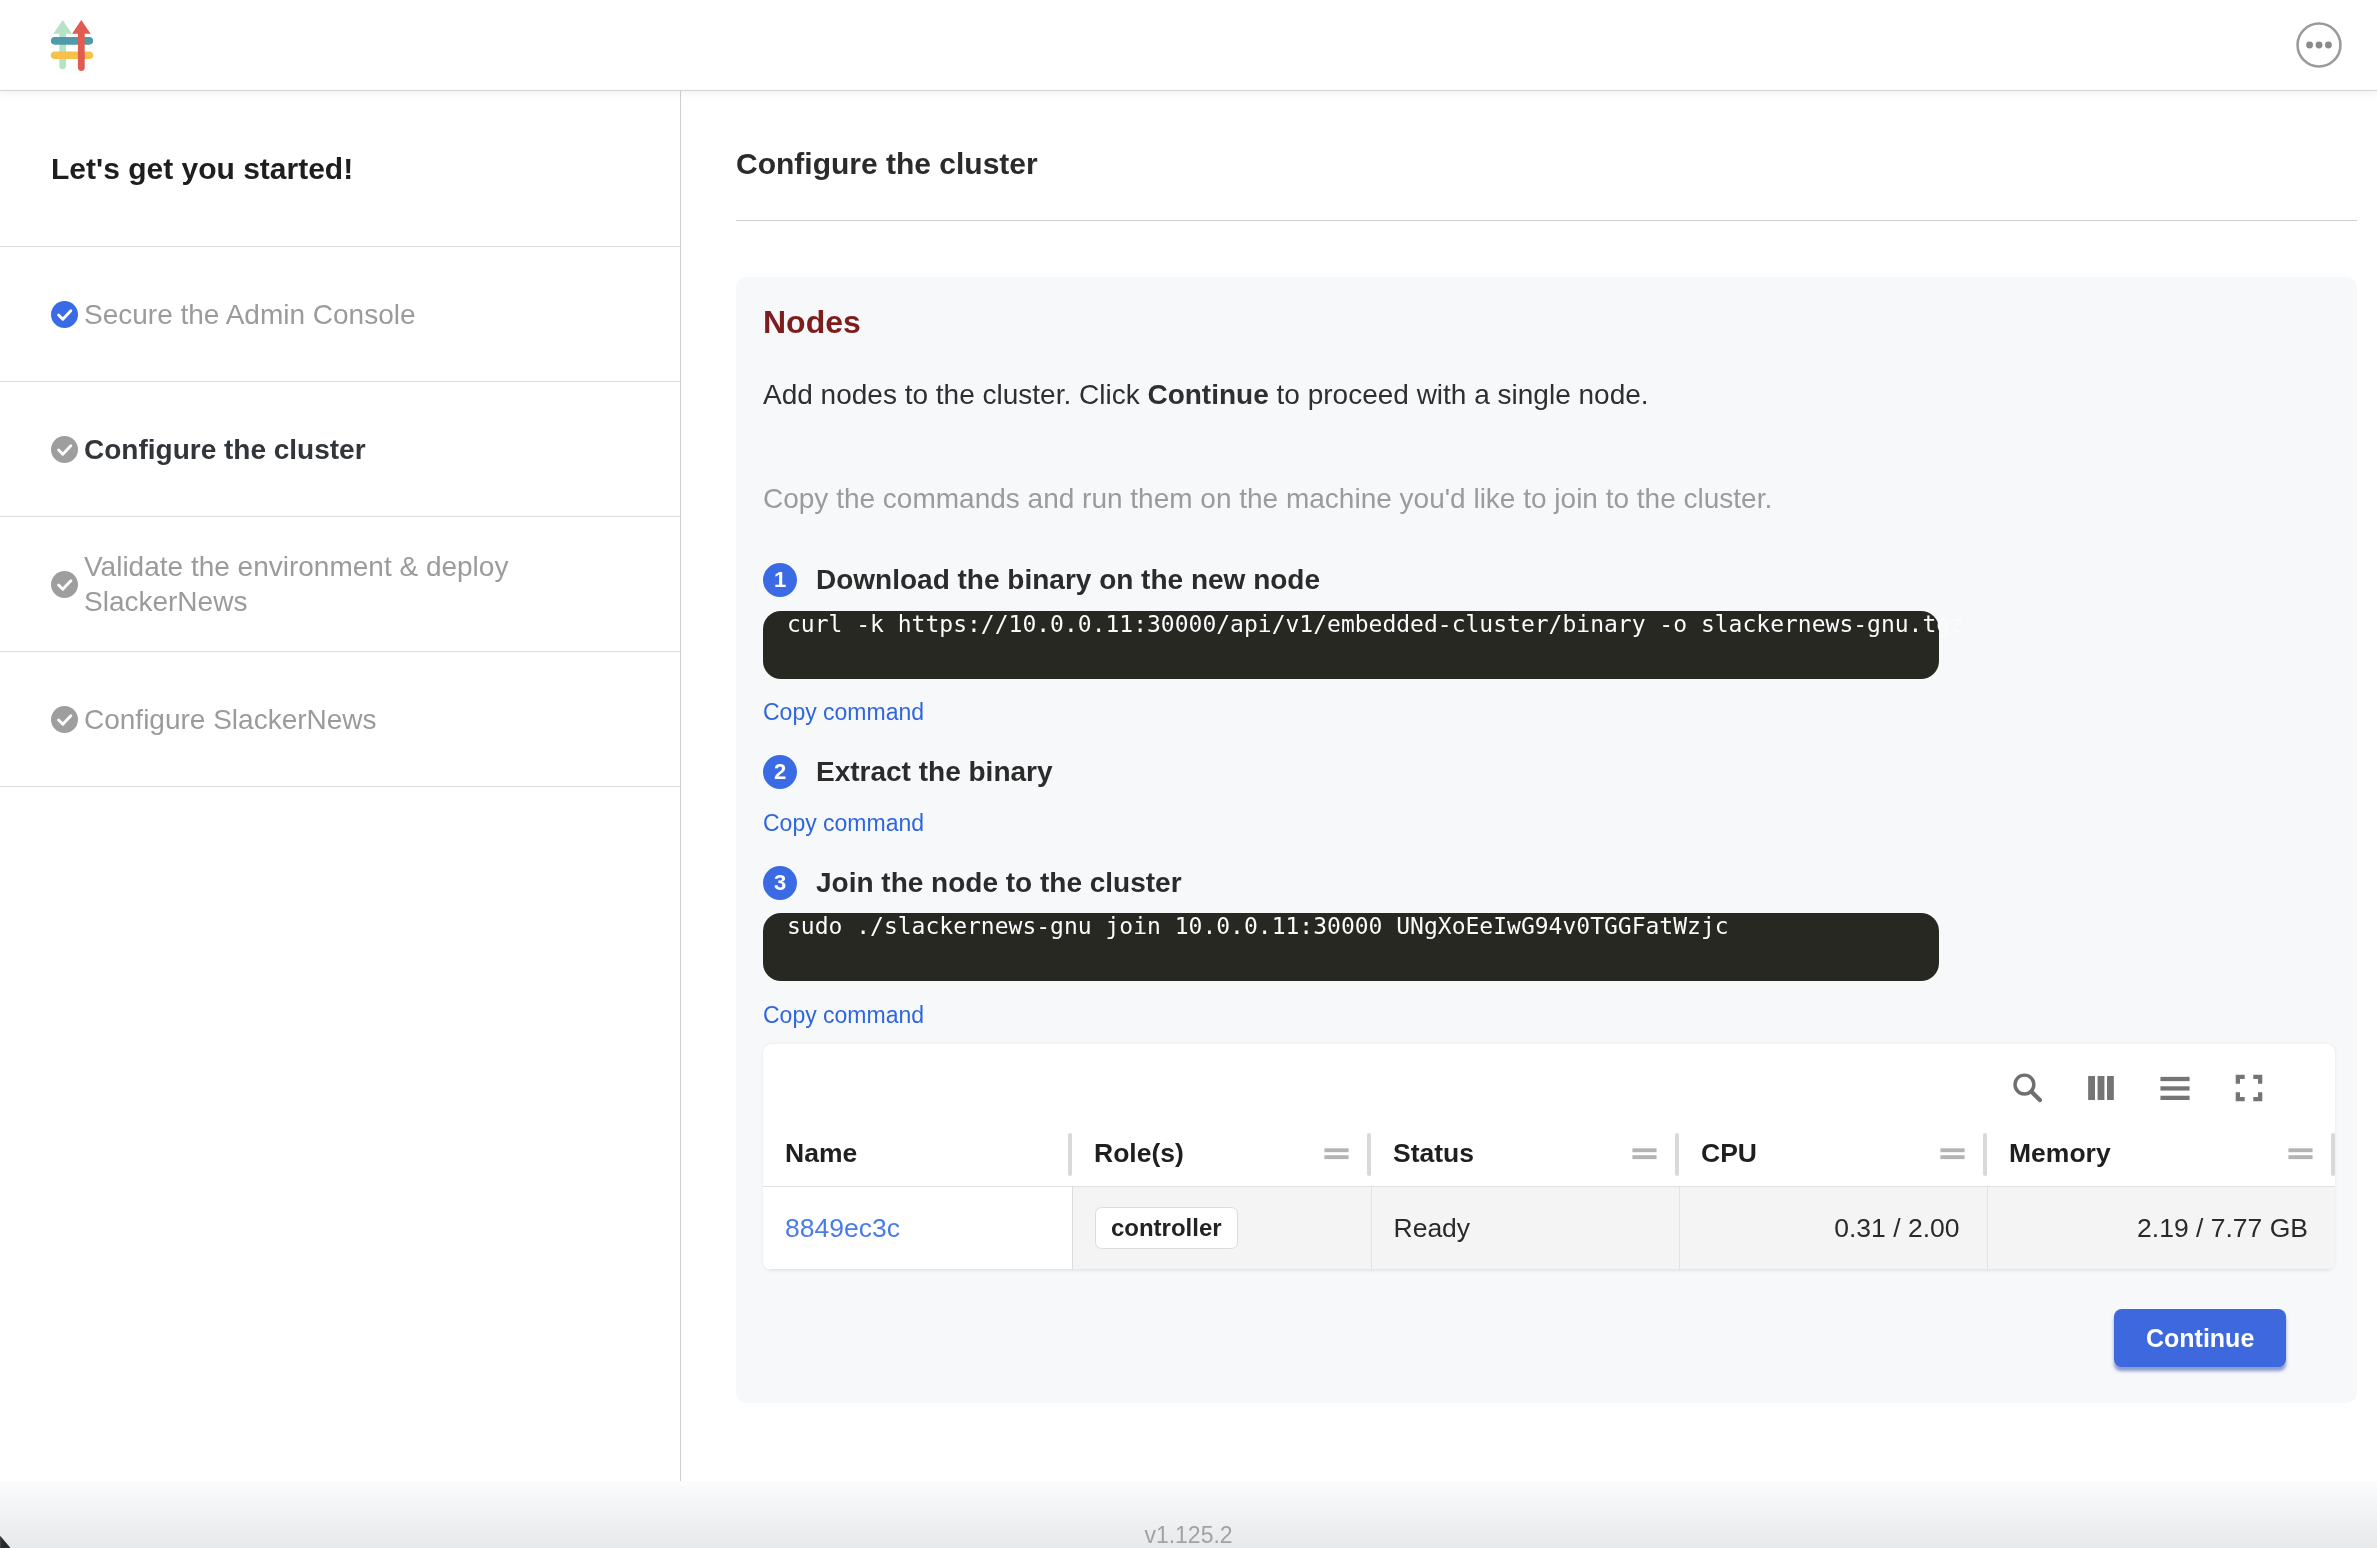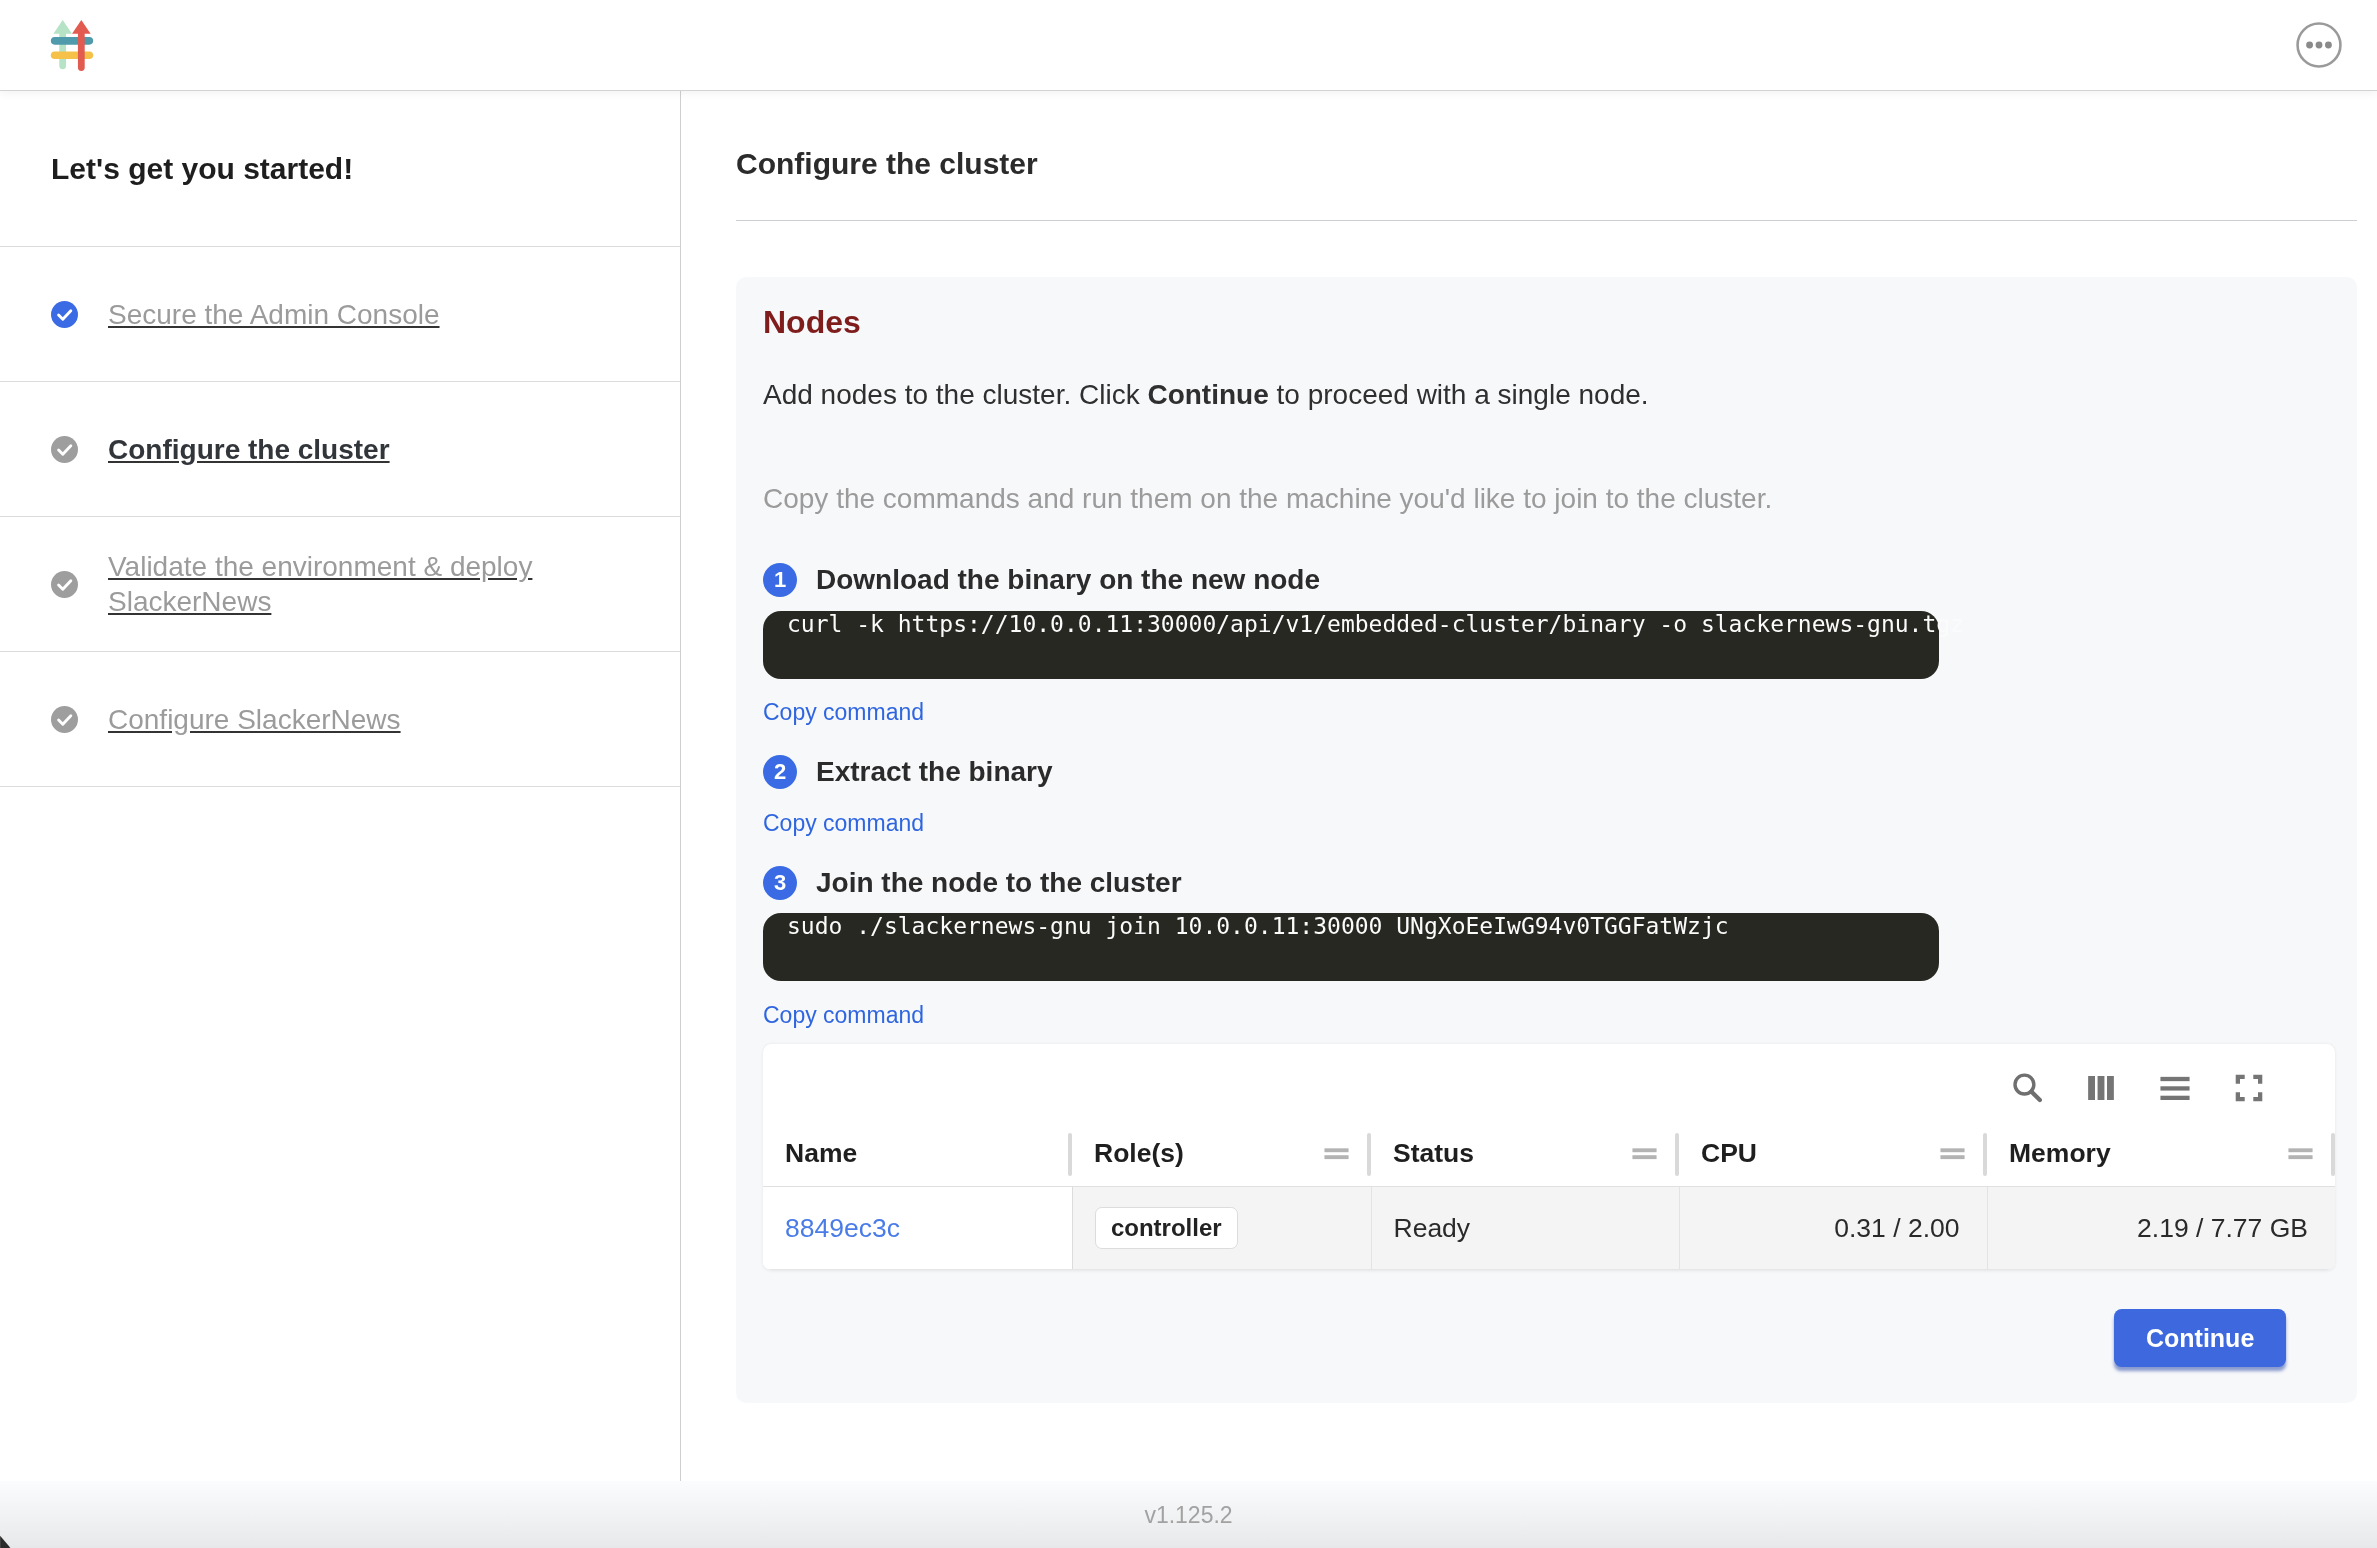--- a/index.html
+++ b/index.html
@@ -43,12 +43,11 @@
     border-bottom: 1.7px solid #dcdcdc;
   }
   .side-item {
-    display: flex; align-items: center; gap: 30px;
+    display: flex; align-items: center; gap: 6px;
     min-height: 135px;
     padding: 26px 77px 26px 51px;
     border-bottom: 1.7px solid #dcdcdc;
     cursor: pointer;
-    text-decoration: underline;
   }
   .side-label { font-size: 28px; color: #9b9b9b; line-height: 1.25; }
   .side-item.current .side-label { color: #32363b; font-weight: bold; }

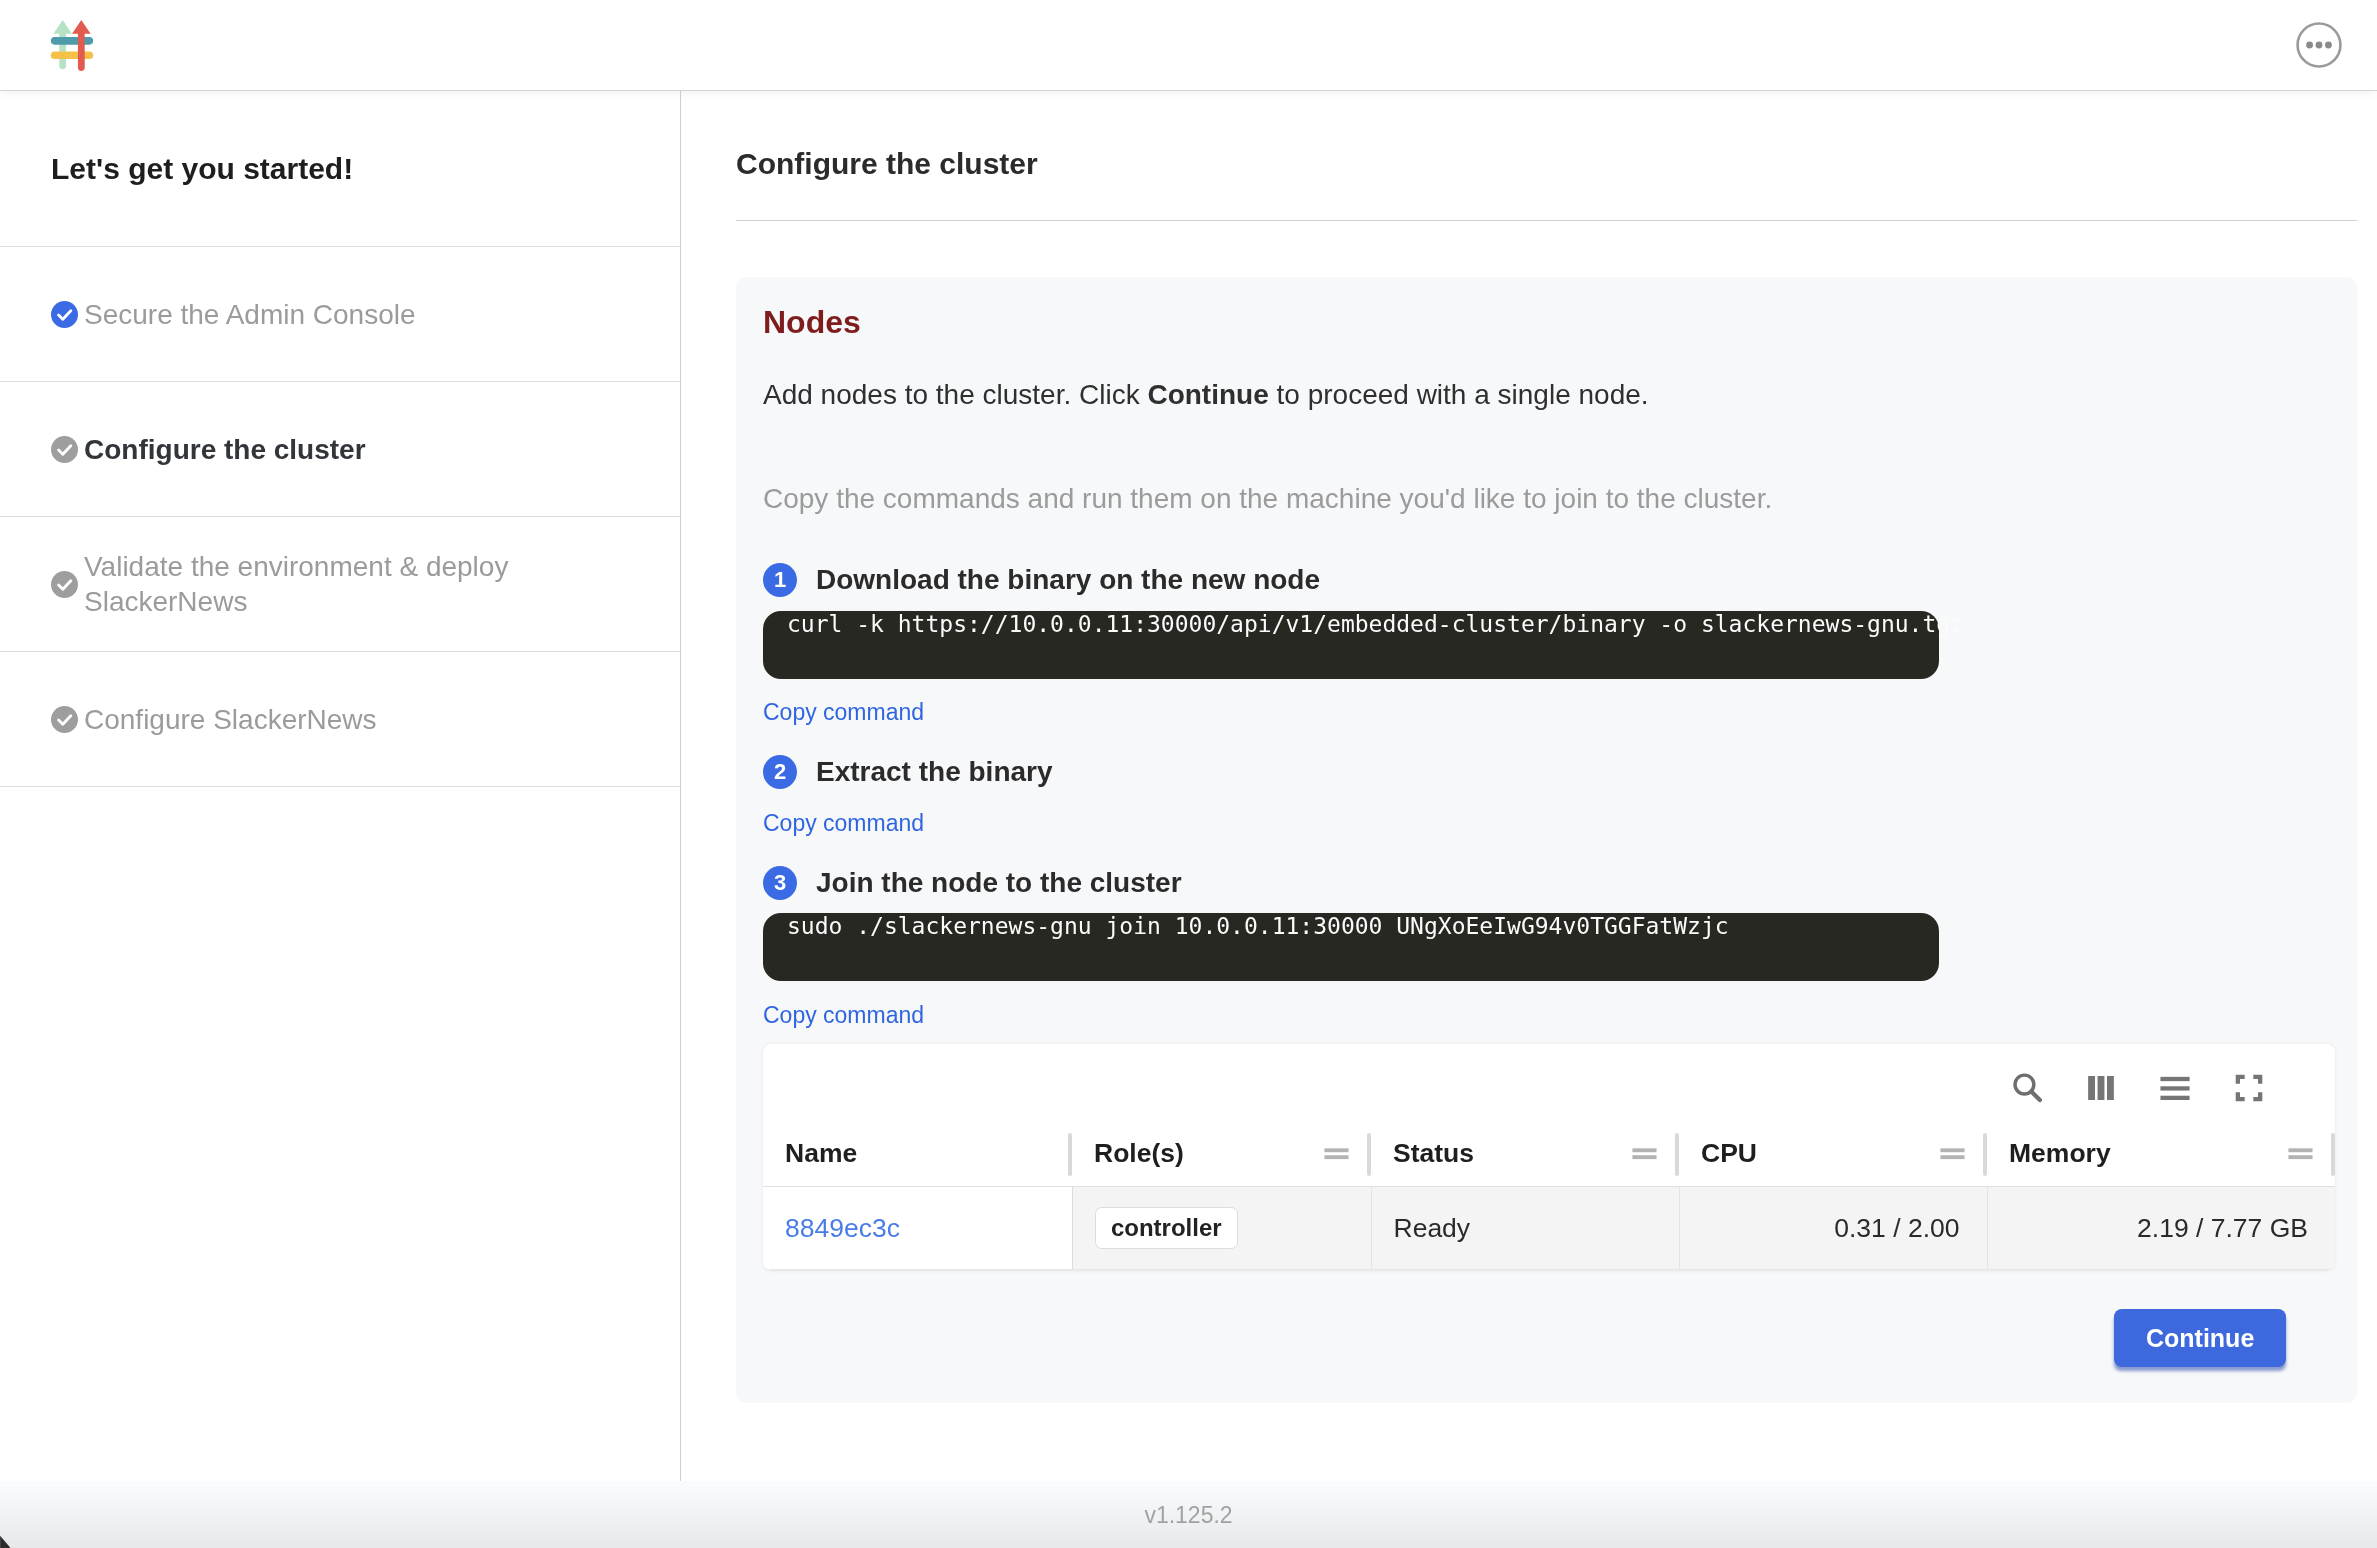--- a/index.html
+++ b/index.html
@@ -174,7 +174,7 @@
   .footer {
     height: 68px; flex: 0 0 68px;
     background: linear-gradient(#fbfcfd, #e7e8e9);
-    display: flex; align-items: center; justify-content: center;
+    display: flex; align-items: flex-end; justify-content: center;
     font-size: 23px; color: #a2a2a2;
   }
   .cursor-artifact { position: absolute; left: 0; bottom: 0; width: 19px; height: 15.4px; }

